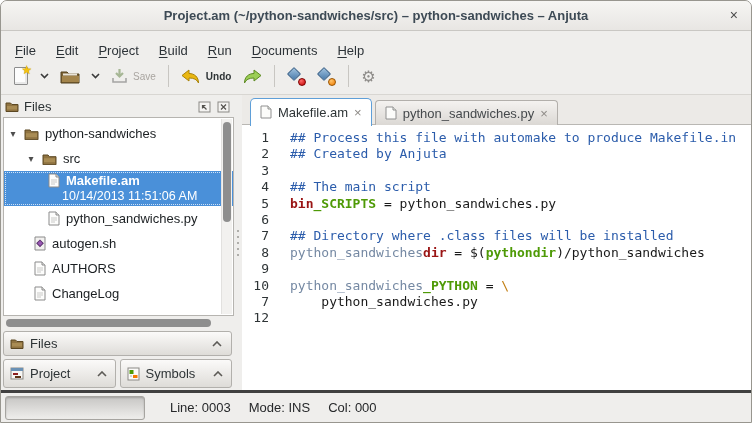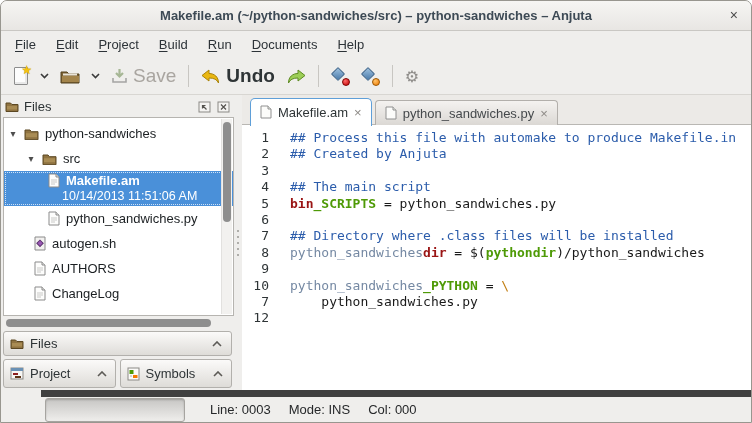--- a/index.html
+++ b/index.html
@@ -101,7 +101,7 @@
 <div class="window">
 
   <div class="titlebar">
-    <span class="title">Makefile.am (~/python-sandwiches/src) – python-sandwiches – Anjuta</span>
+    <span class="title">Project.am (~/python-sandwiches/src) – python-sandwiches – Anjuta</span>
     <span class="win-close">×</span>
   </div>
 

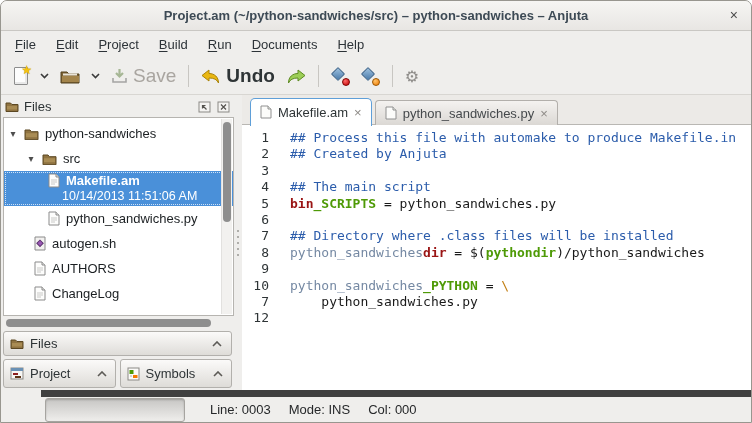--- a/index.html
+++ b/index.html
@@ -18,7 +18,7 @@
   .titlebar .title{font-size:13px; font-weight:bold; color:#3d4a55;}
   .win-close{position:absolute; right:13px; top:7px; font-size:14px; line-height:14px; color:#4c4c4c; cursor:default;}
   
-  .menubar{height:27px; flex:0 0 27px; display:flex; align-items:center; padding-left:4px; background:#efeeec;}
+  .menubar{height:27px; flex:0 0 27px; display:flex; align-items:flex-end; padding-left:4px; background:#efeeec;}
   .menu-item{display:flex; align-items:center; padding:0 10px; font-size:13px; color:#2d3338;}
   .menu-item u{text-decoration:underline; text-underline-offset:2px;}
   

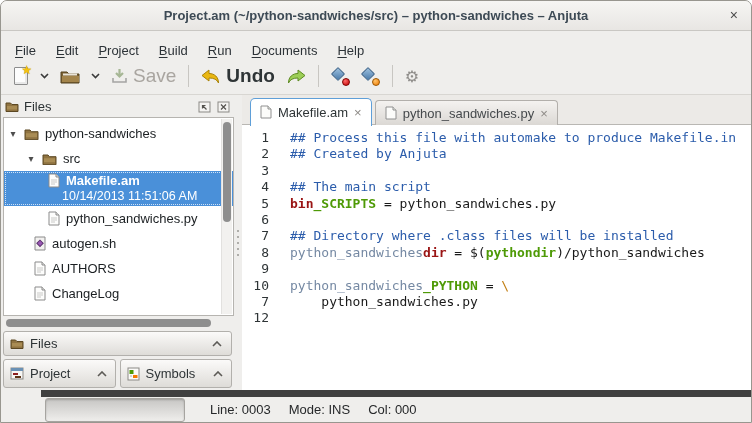--- a/index.html
+++ b/index.html
@@ -25,7 +25,7 @@
   .toolbar{height:37px; flex:0 0 37px; display:flex; align-items:center; gap:3px; padding:0 7px;
     background:#efeeec; border-bottom:1px solid #d8d6d2;}
   .tbtn{display:flex; align-items:center; gap:5px; padding:3px 4px; border-radius:3px;}
-  .tbtn .lbl{font-size:19px; color:#2e3436;}
+  .tbtn .lbl{font-size:10px; color:#2e3436;}
   .tbtn.disabled .lbl{color:#a9a5a0;}
   .tbtn .lbl.bold{font-weight:bold;}
   .tsep{width:1px; height:22px; background:#c8c6c2; margin:0 5px;}

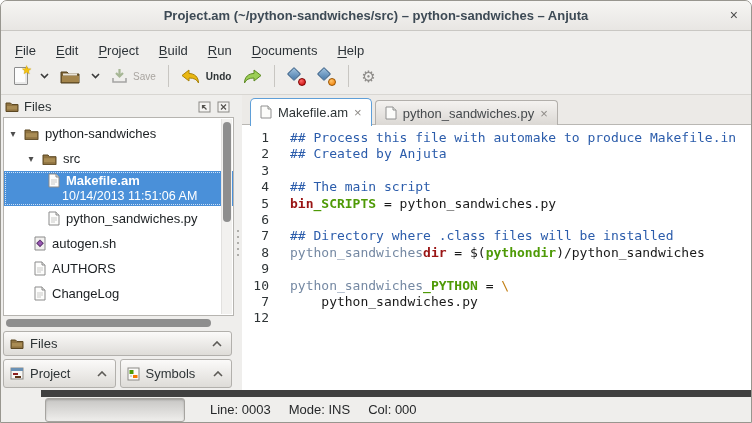--- a/index.html
+++ b/index.html
@@ -88,8 +88,8 @@
   .tok-esc{color:var(--esc);}
   .tok-plain{color:#1a1a1a;}
   
-  .statusbar{height:32px; flex:0 0 32px; border-top:7px solid #404040; display:flex; align-items:center;
-    background:#efeeec; font-size:13px; color:#26282a;margin-left:40px;}
+  .statusbar{height:32px; flex:0 0 32px; border-top:3px solid #404040; display:flex; align-items:center;
+    background:#efeeec; font-size:13px; color:#26282a;}
   .progress{width:140px; height:24px; margin:0 25px 0 4px; border:1px solid #a6a4a0; border-radius:3px;
     background:linear-gradient(#c7c6c4,#efeeec); box-shadow:inset 0 1px 2px rgba(0,0,0,.2);}
   .status-item{margin-right:18px; white-space:nowrap;}

